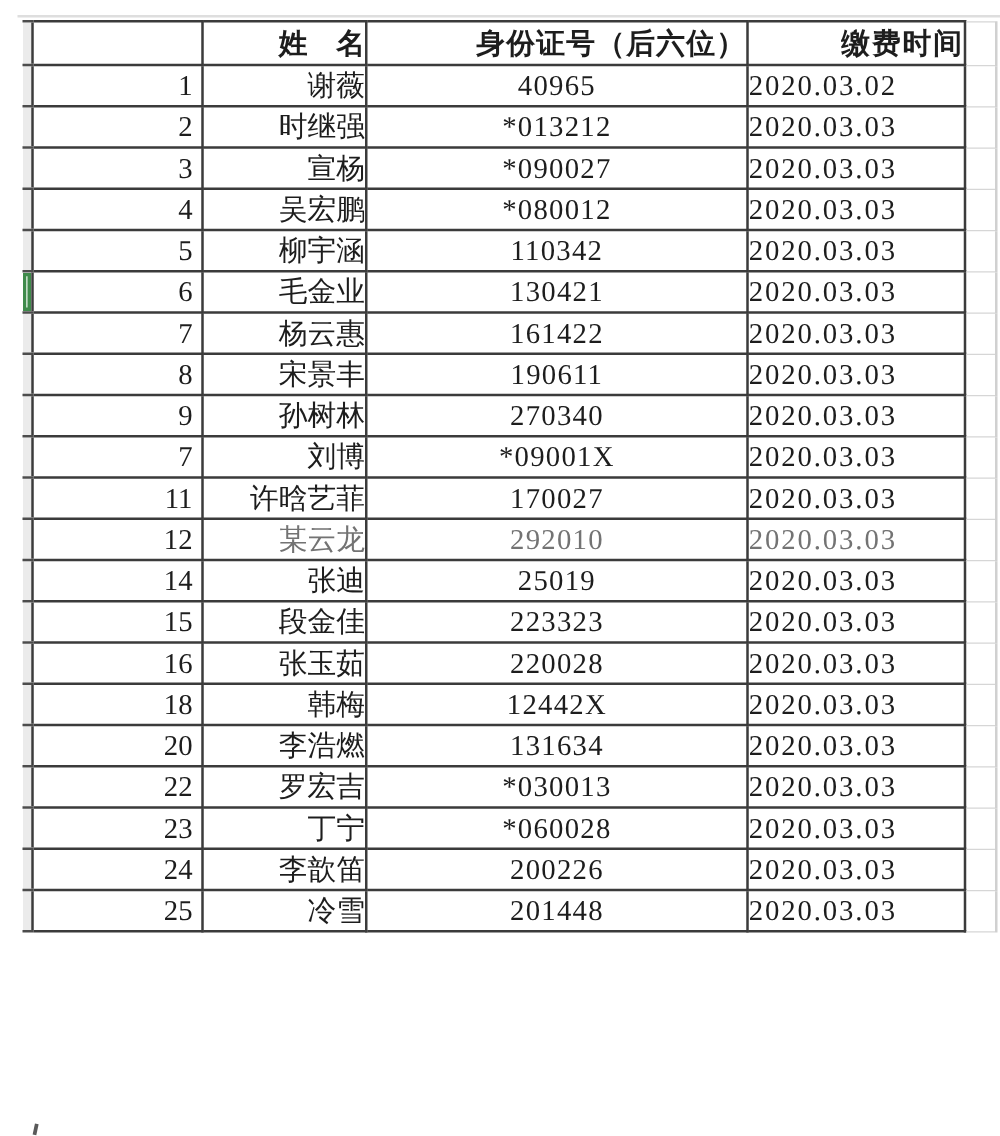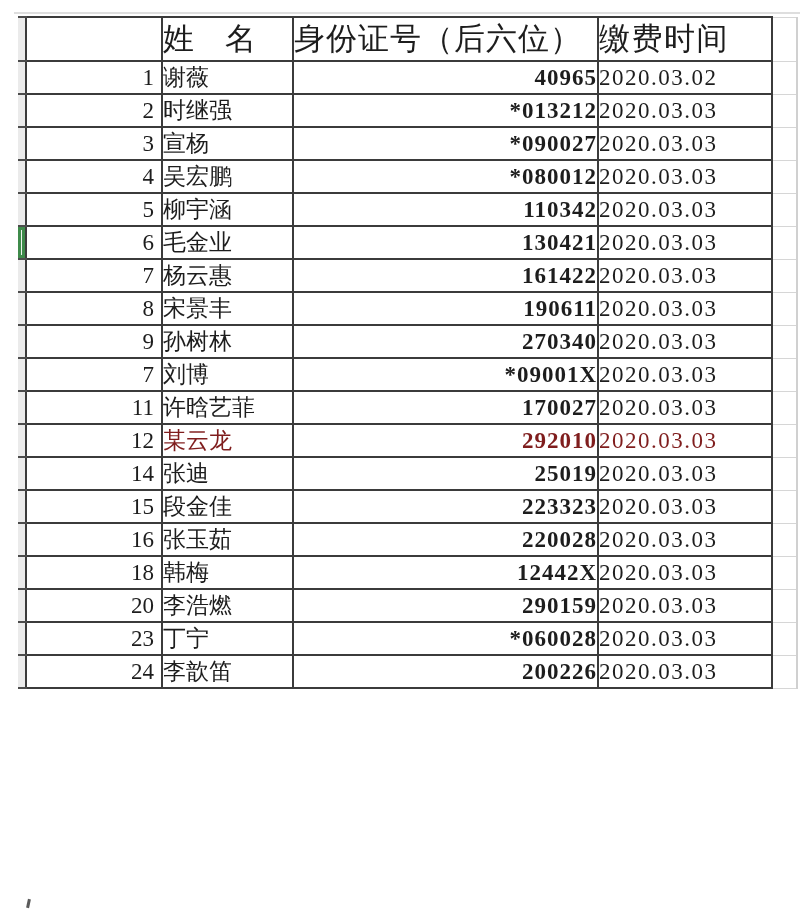--- a/index.html
+++ b/index.html
@@ -19,7 +19,7 @@
   
   .c-num,.c-name,.c-id,.c-date{border:2px solid #3b3b3b;}
   thead .c-num,thead .c-name,thead .c-id,thead .c-date{
-    height:33px;font-weight:normal;font-size:31px;text-align:left;
+    height:33px;font-weight:bold;font-size:23px;text-align:right;
   }
   tbody td{height:29.5px;font-size:23px;vertical-align:middle;}
   .c-num{text-align:right;padding-right:7px;}

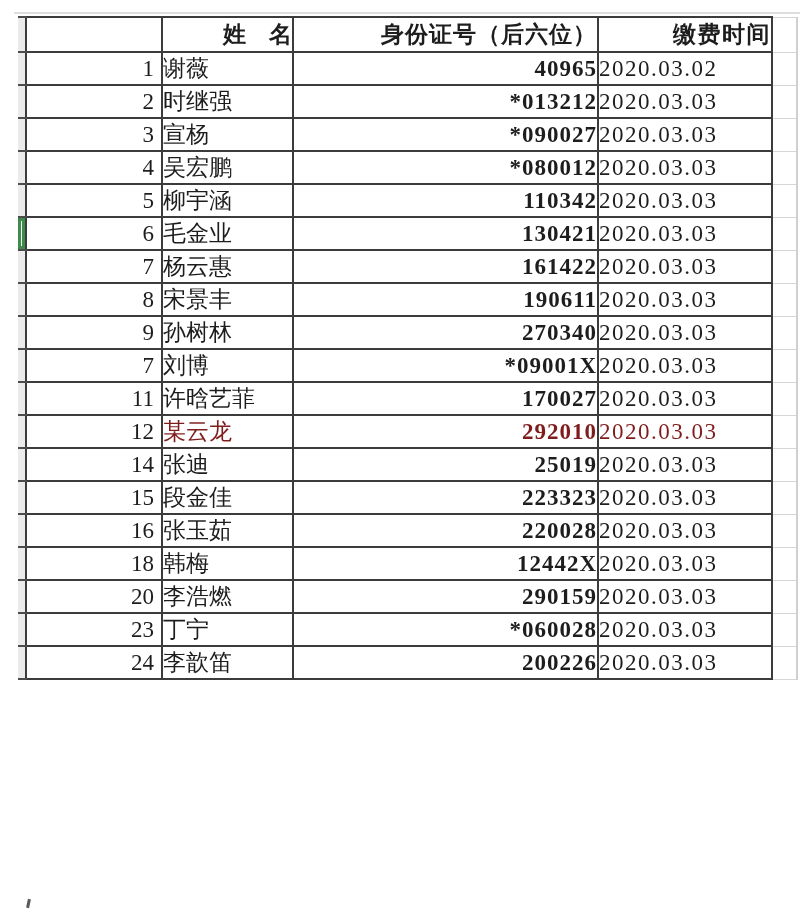--- a/index.html
+++ b/index.html
@@ -23,7 +23,7 @@
   }
   tbody td{height:29.5px;font-size:23px;vertical-align:middle;}
   .c-num{text-align:right;padding-right:7px;}
-  .c-name{text-align:left;}
+  .c-name{text-align:right;}
   .c-id{text-align:right;letter-spacing:1px;font-weight:bold;}
   .c-date{text-align:left;letter-spacing:1.5px;}
   

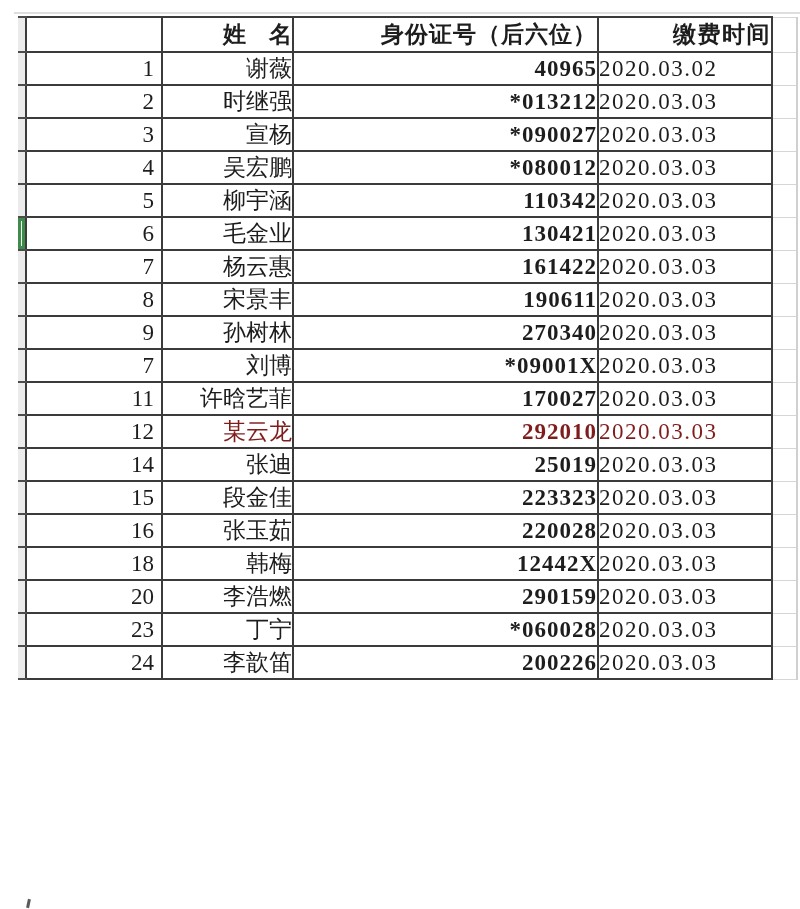--- a/index.html
+++ b/index.html
@@ -24,7 +24,7 @@
   tbody td{height:29.5px;font-size:23px;vertical-align:middle;}
   .c-num{text-align:right;padding-right:7px;}
   .c-name{text-align:right;}
-  .c-id{text-align:right;letter-spacing:1px;font-weight:bold;}
+  .c-id{text-align:center;letter-spacing:1px;}
   .c-date{text-align:left;letter-spacing:1.5px;}
   
   .sliver-left{

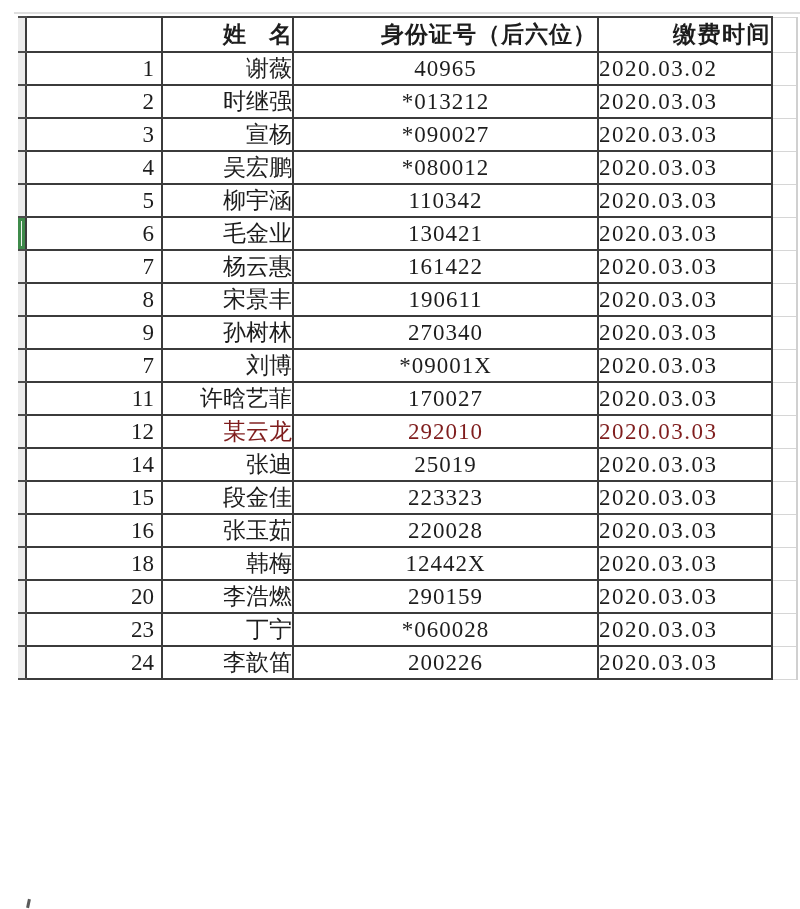--- a/index.html
+++ b/index.html
@@ -43,7 +43,7 @@
     border-right:2px solid #d0d0d0;border-left:2px solid #3b3b3b;
   }
   
-  tr.highlight .c-name,tr.highlight .c-id,tr.highlight .c-date{color:#7f1d1d;margin-top:32px;}
+  tr.highlight .c-name,tr.highlight .c-id,tr.highlight .c-date{color:#737373;margin-top:32px;}
   .artifact-tick{
     position:absolute;left:27px;top:899px;width:3px;height:9px;
     background:#5a5a5a;transform:rotate(12deg);

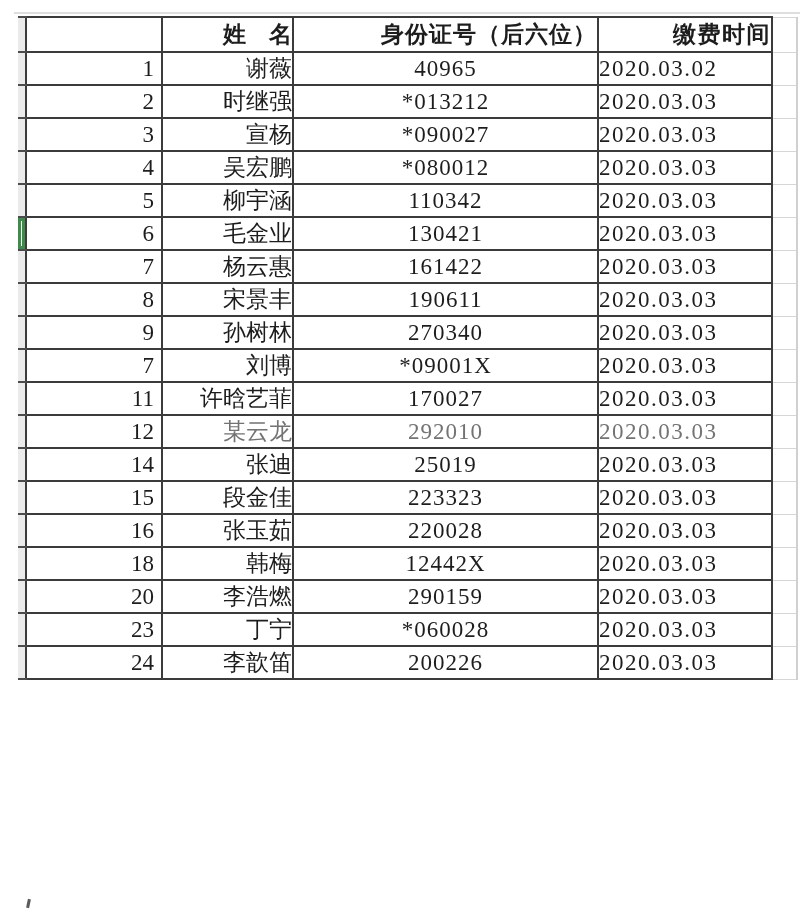--- a/index.html
+++ b/index.html
@@ -207,7 +207,7 @@
     <td class="sliver-left"></td>
     <td class="c-num">20</td>
     <td class="c-name">李浩燃</td>
-    <td class="c-id">290159</td>
+    <td class="c-id">131634</td>
     <td class="c-date">2020.03.03</td>
     <td class="sliver-right"></td>
   </tr>

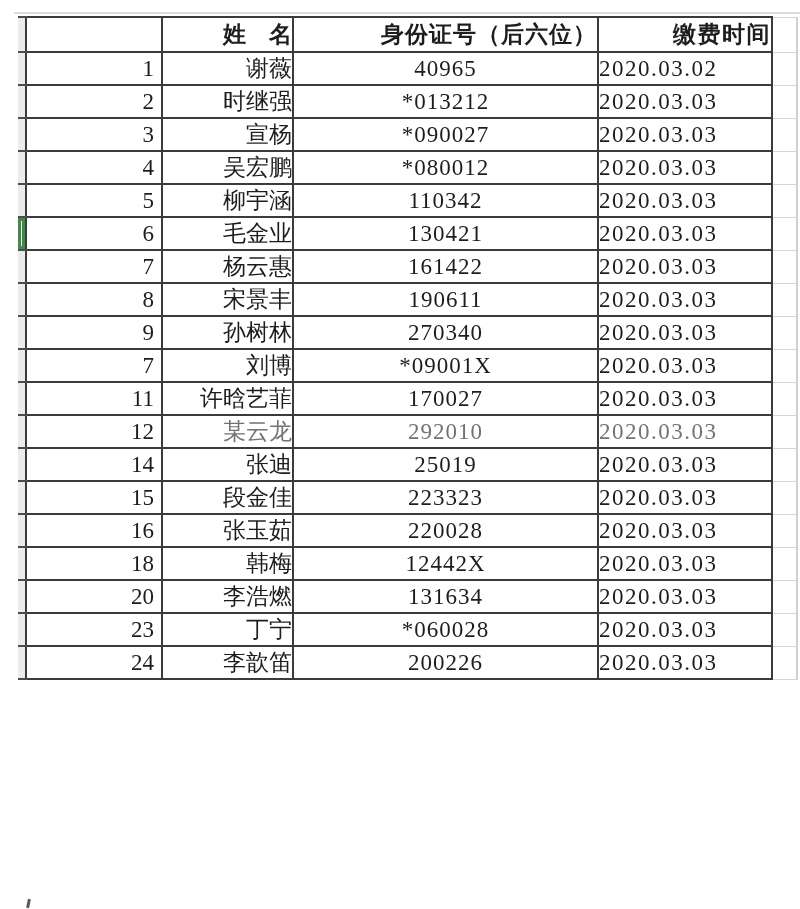--- a/index.html
+++ b/index.html
@@ -213,6 +213,14 @@
   </tr>
         <tr>
     <td class="sliver-left"></td>
+    <td class="c-num">22</td>
+    <td class="c-name">罗宏吉</td>
+    <td class="c-id">*030013</td>
+    <td class="c-date">2020.03.03</td>
+    <td class="sliver-right"></td>
+  </tr>
+        <tr>
+    <td class="sliver-left"></td>
     <td class="c-num">23</td>
     <td class="c-name">丁宁</td>
     <td class="c-id">*060028</td>

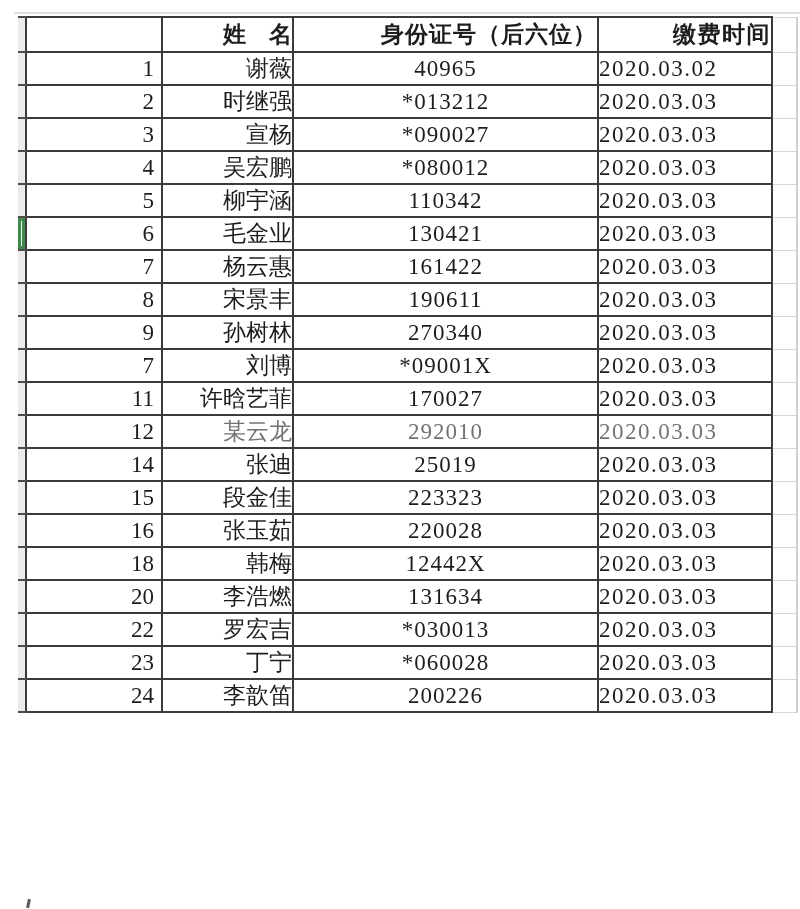--- a/index.html
+++ b/index.html
@@ -235,6 +235,14 @@
     <td class="c-date">2020.03.03</td>
     <td class="sliver-right"></td>
   </tr>
+        <tr>
+    <td class="sliver-left"></td>
+    <td class="c-num">25</td>
+    <td class="c-name">冷雪</td>
+    <td class="c-id">201448</td>
+    <td class="c-date">2020.03.03</td>
+    <td class="sliver-right"></td>
+  </tr>
       </tbody>
   </table>
 

